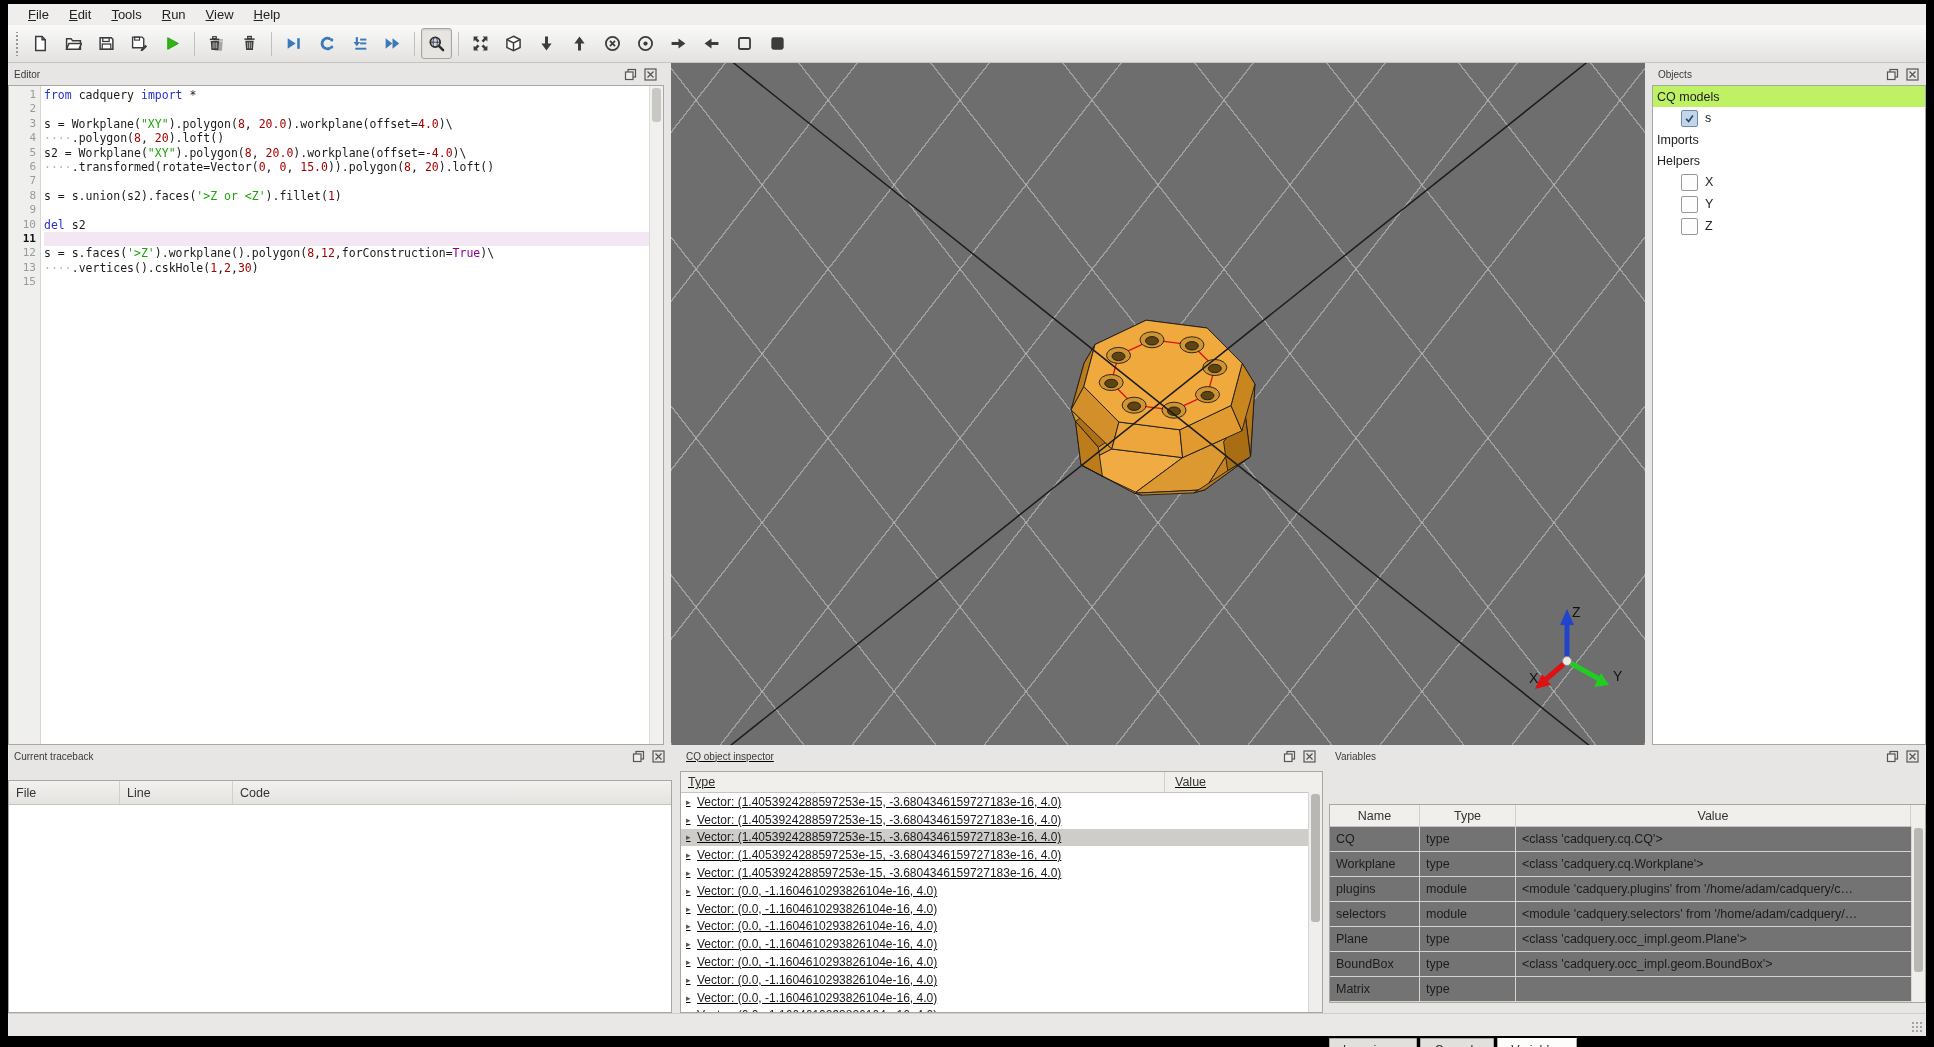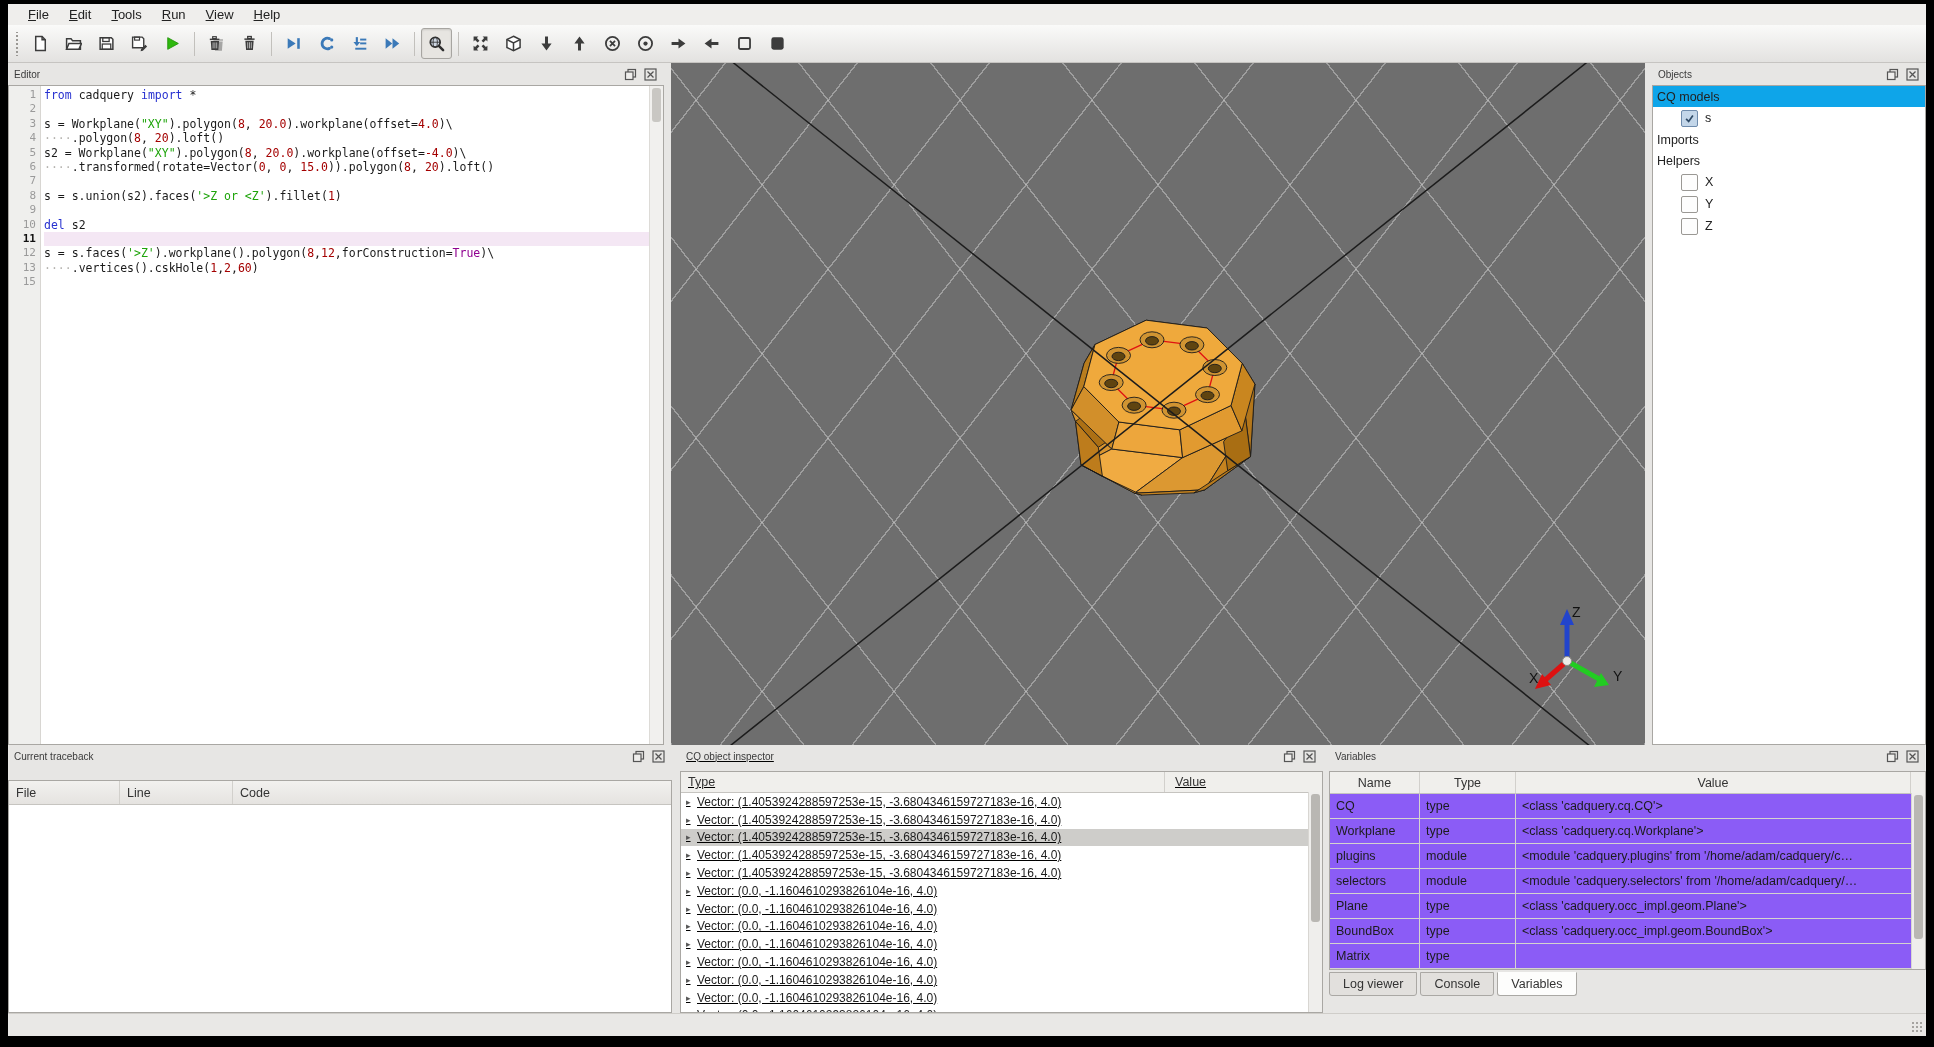--- a/index.html
+++ b/index.html
@@ -60,7 +60,7 @@
   .objects-panel{width:274px;flex:0 0 auto;}
   .objects-body{flex:1;background:#fff;border:1px solid #a9a7a3;font-size:12.5px;color:#222;overflow:hidden;}
   .tree-group{height:21px;display:flex;align-items:center;padding-left:4px;}
-  .tree-group.hl{background:#0ea5e9;}
+  .tree-group.hl{background:#bef264;}
   .tree-item{height:22px;display:flex;align-items:center;padding-left:28px;}
   .cbx{width:15px;height:15px;border:1px solid #9a9894;border-radius:2px;background:#fdfdfd;
     margin-right:7px;display:flex;align-items:center;justify-content:center;flex:0 0 auto;}

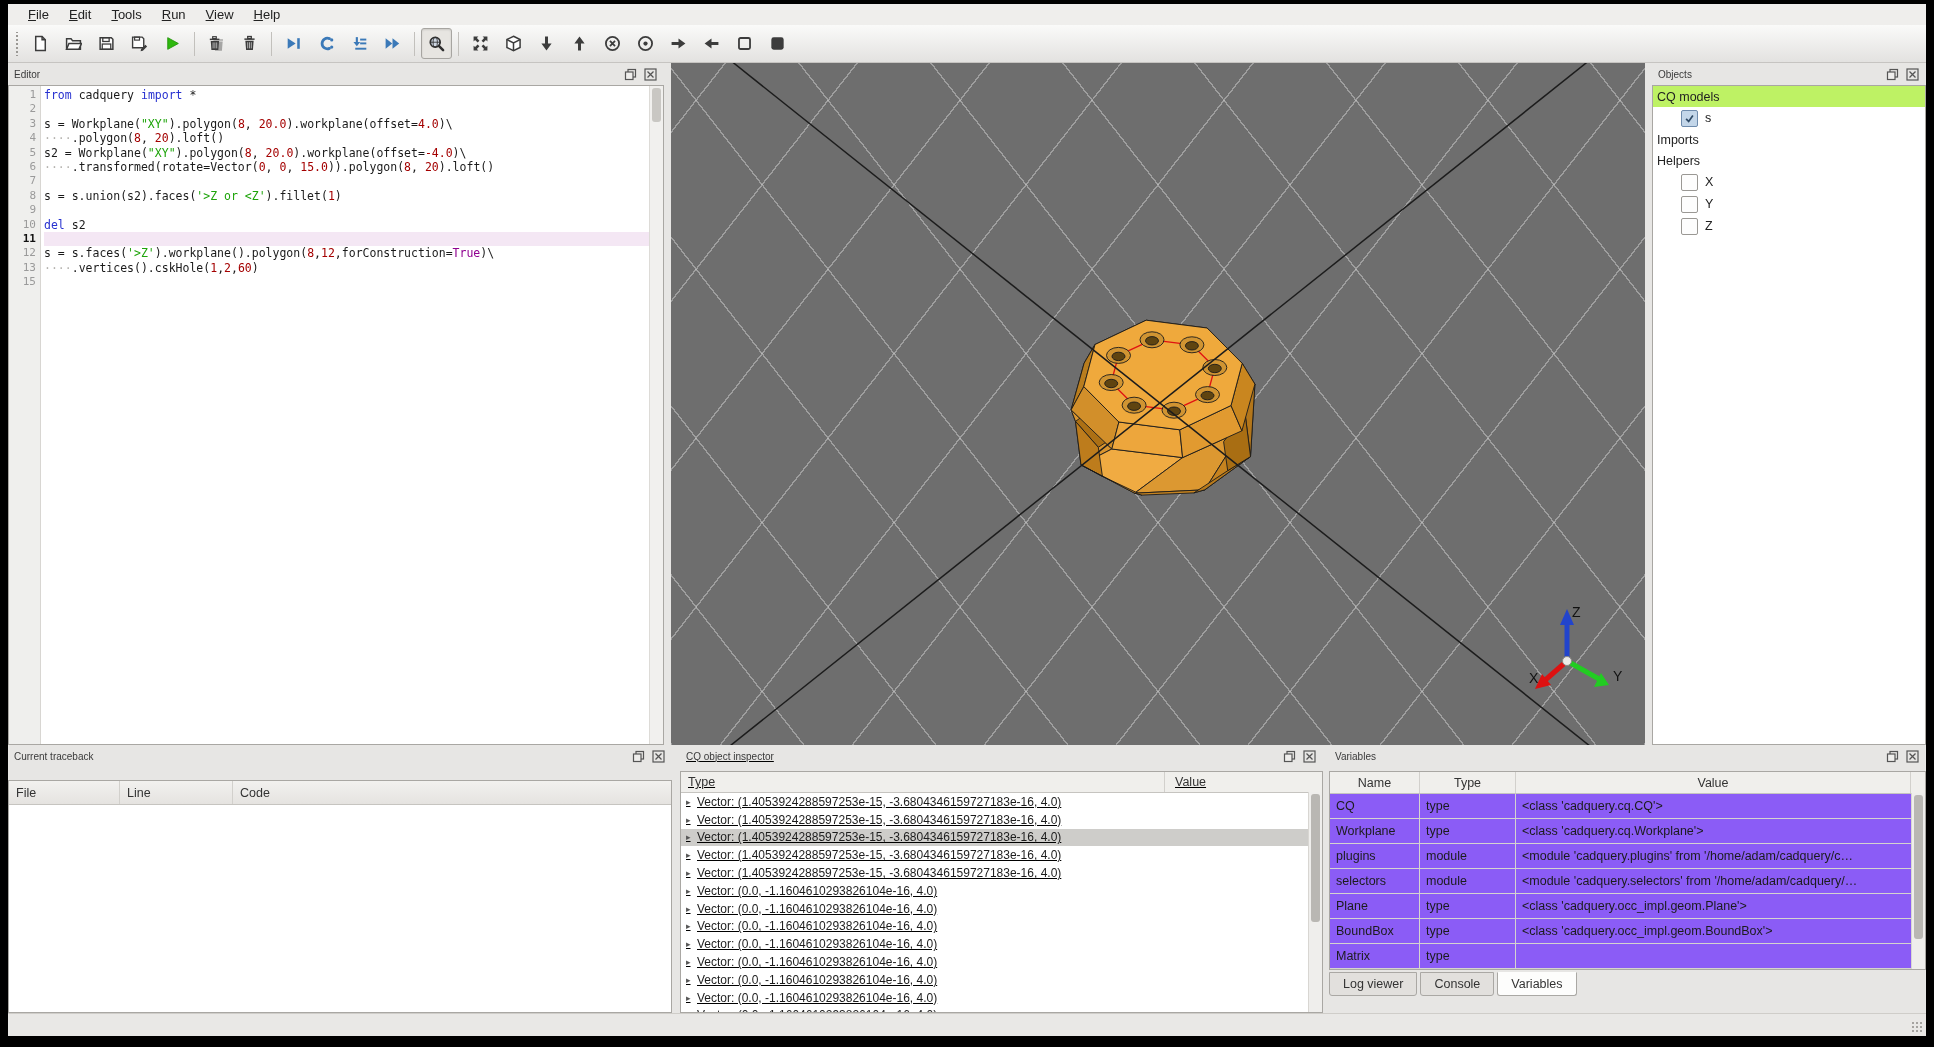--- a/index.html
+++ b/index.html
@@ -304,7 +304,7 @@
             <div class="cline"><span class="ln">10</span><span class="lt"><span class="tok-k">del</span><span class="tok-p"> s2</span></span></div>
             <div class="cline current"><span class="ln">11</span><span class="lt">&nbsp;</span></div>
             <div class="cline"><span class="ln">12</span><span class="lt"><span class="tok-p">s = s.faces(</span><span class="tok-s">'&gt;Z'</span><span class="tok-p">).workplane().polygon(</span><span class="tok-n">8</span><span class="tok-p">,</span><span class="tok-n">12</span><span class="tok-p">,forConstruction=</span><span class="tok-b">True</span><span class="tok-p">)\</span></span></div>
-            <div class="cline"><span class="ln">13</span><span class="lt"><span class="tok-w">····</span><span class="tok-p">.vertices().cskHole(</span><span class="tok-n">1</span><span class="tok-p">,</span><span class="tok-n">2</span><span class="tok-p">,</span><span class="tok-n">60</span><span class="tok-p">)</span></span></div>
+            <div class="cline"><span class="ln">13</span><span class="lt"><span class="tok-w">····</span><span class="tok-p">.vertices().cskHole(</span><span class="tok-n">1</span><span class="tok-p">,</span><span class="tok-n">2</span><span class="tok-p">,</span><span class="tok-n">30</span><span class="tok-p">)</span></span></div>
             <div class="cline"><span class="ln">15</span><span class="lt">&nbsp;</span></div>
           </div>
         <div class="editor-scroll">

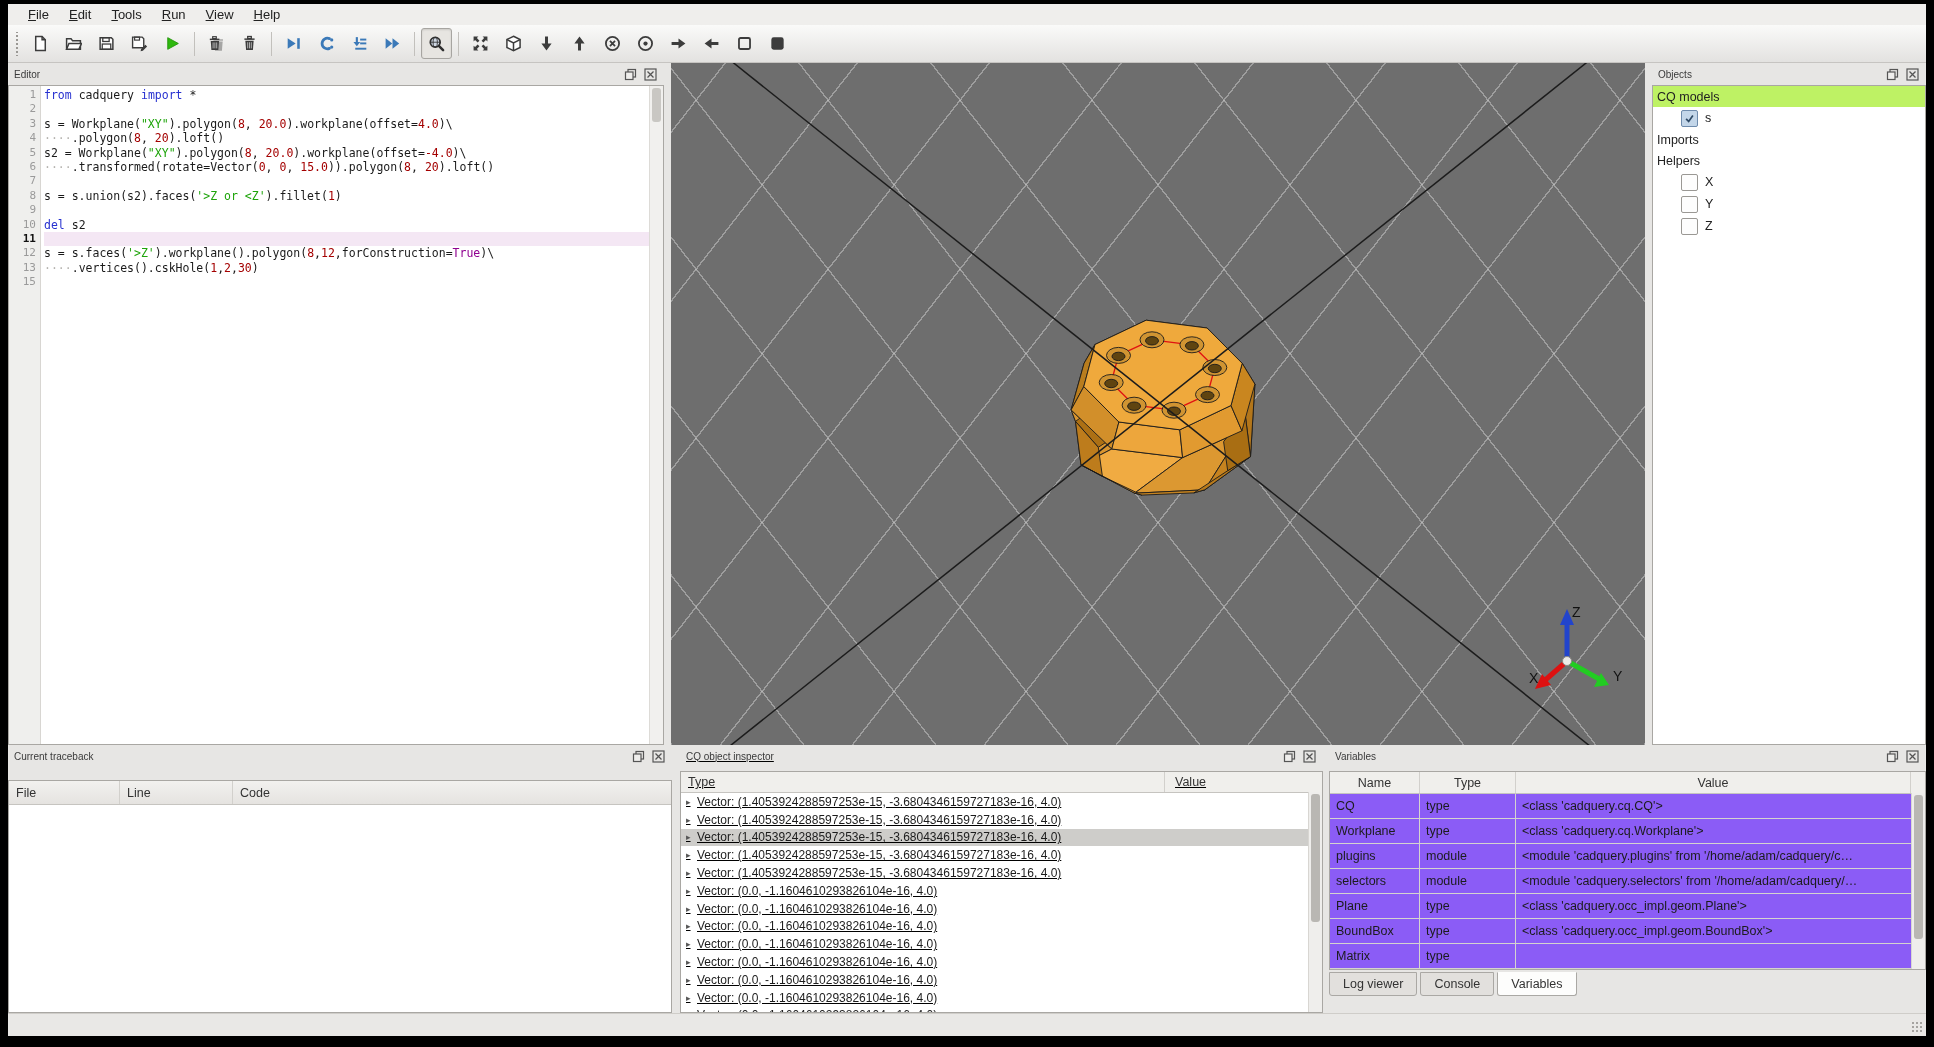--- a/index.html
+++ b/index.html
@@ -71,7 +71,7 @@
   .gap8{width:8px;flex:0 0 auto;}
   .gap6{width:6px;flex:0 0 auto;}
   .inspector-panel{width:643px;flex:0 0 auto;text-decoration:underline;}
-  .variables-panel{flex:1;}
+  .variables-panel{flex:1;gap:33px;}
   .tb-table{margin-top:13px;flex:1;background:#fff;border:1px solid #a9a7a3;display:flex;flex-direction:column;}
   .tb-head{height:23px;background:linear-gradient(#f2f1ef,#e5e3e0);border-bottom:1px solid #c6c4c0;
     display:flex;font-size:12.5px;color:#333;align-items:center;}

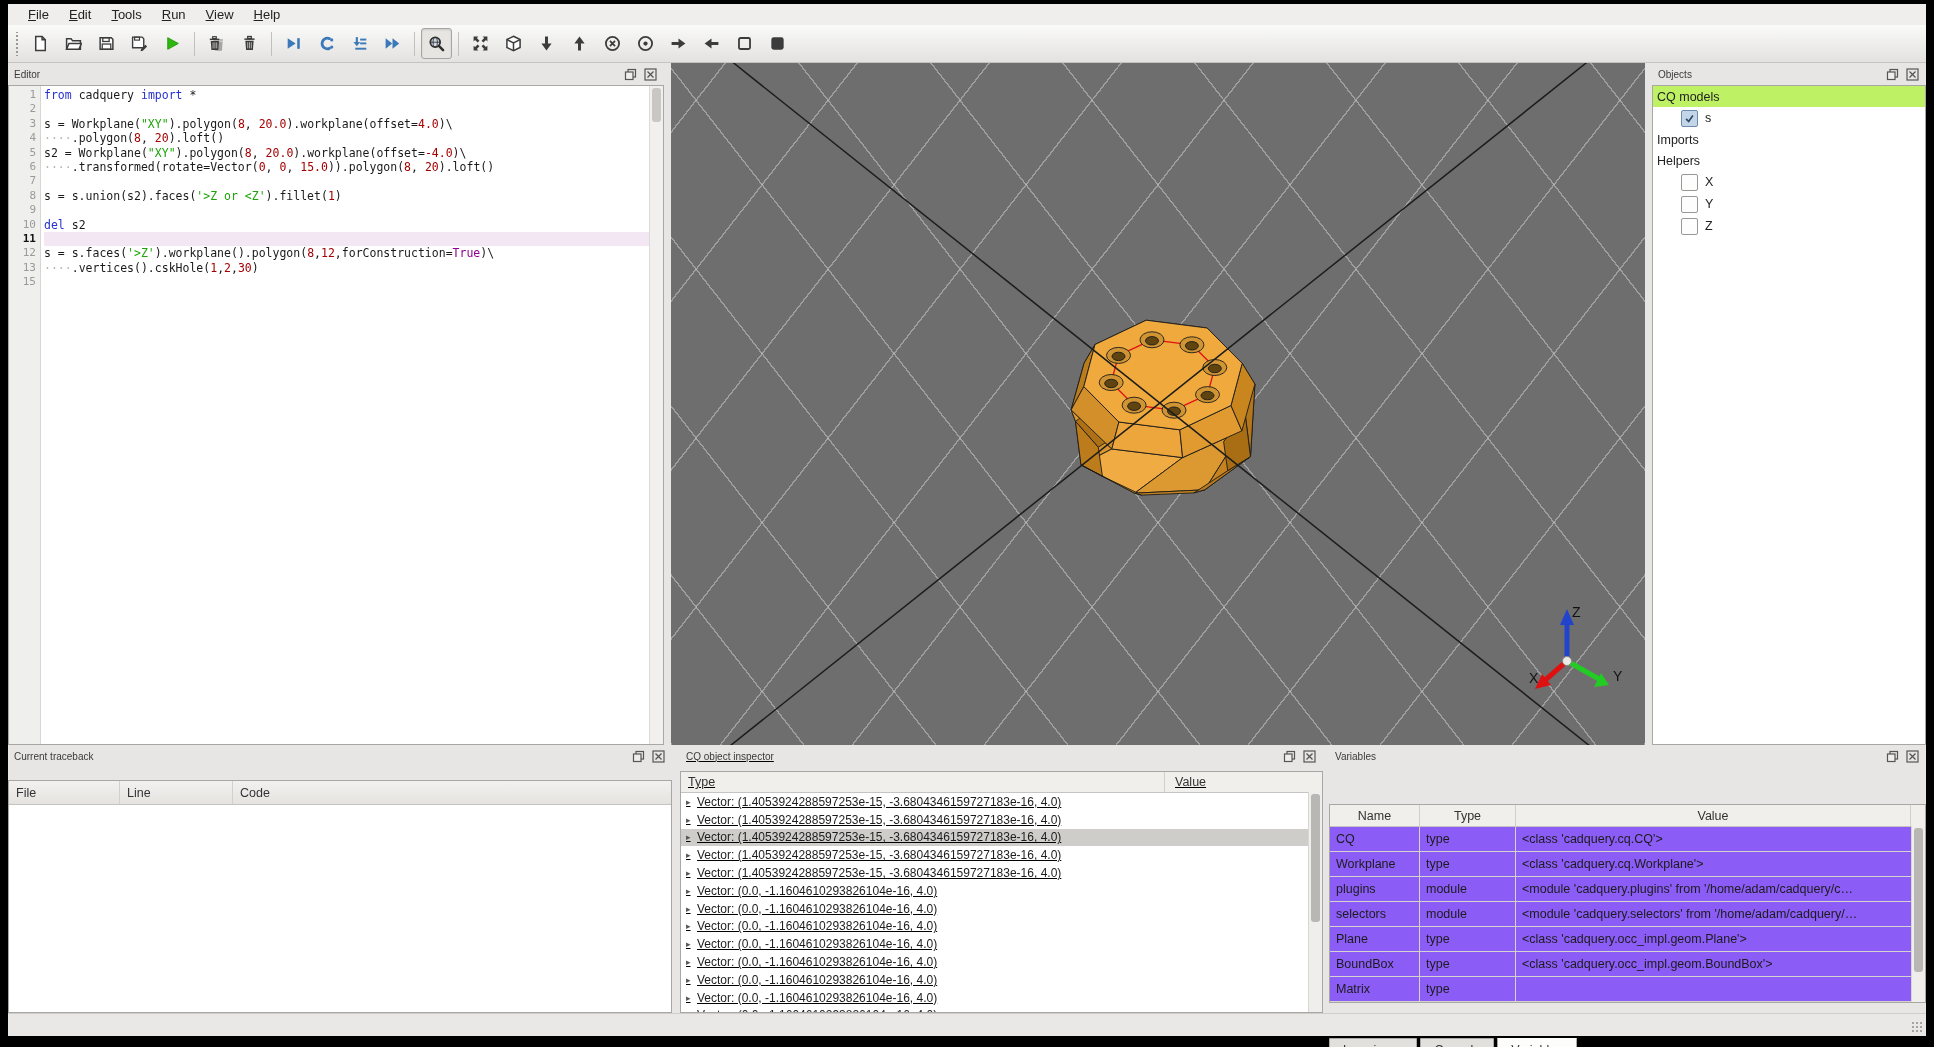--- a/index.html
+++ b/index.html
@@ -86,7 +86,7 @@
   .insp-scroll{position:absolute;right:0;top:20px;bottom:0;width:13px;background:#efeeec;border-left:1px solid #d8d6d2;}
   .insp-scroll .thumb{position:absolute;left:2px;right:2px;top:2px;height:58%;background:#b9b7b3;border-radius:3px;}
   
-  .vars-table{margin-top:4px;background:#8b5cf6;border:1px solid #a9a7a3;position:relative;flex:0 0 auto;}
+  .vars-table{margin-top:4px;background:#737373;border:1px solid #a9a7a3;position:relative;flex:0 0 auto;}
   .vars-head{height:21px;display:grid;grid-template-columns:90px 96px 1fr 14px;background:#f0efec;
     border-bottom:1px solid #c6c4c0;font-size:12.5px;color:#333;align-items:center;text-align:center;}
   .vars-head span{border-right:1px solid #d2d0cc;height:100%;display:flex;align-items:center;justify-content:center;}

